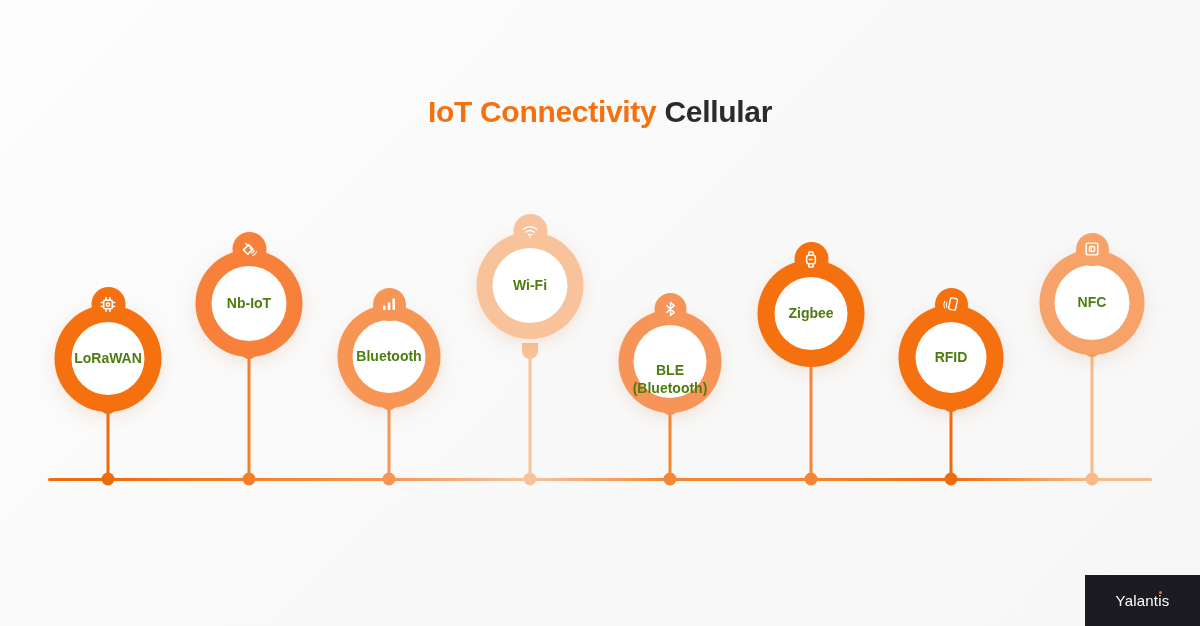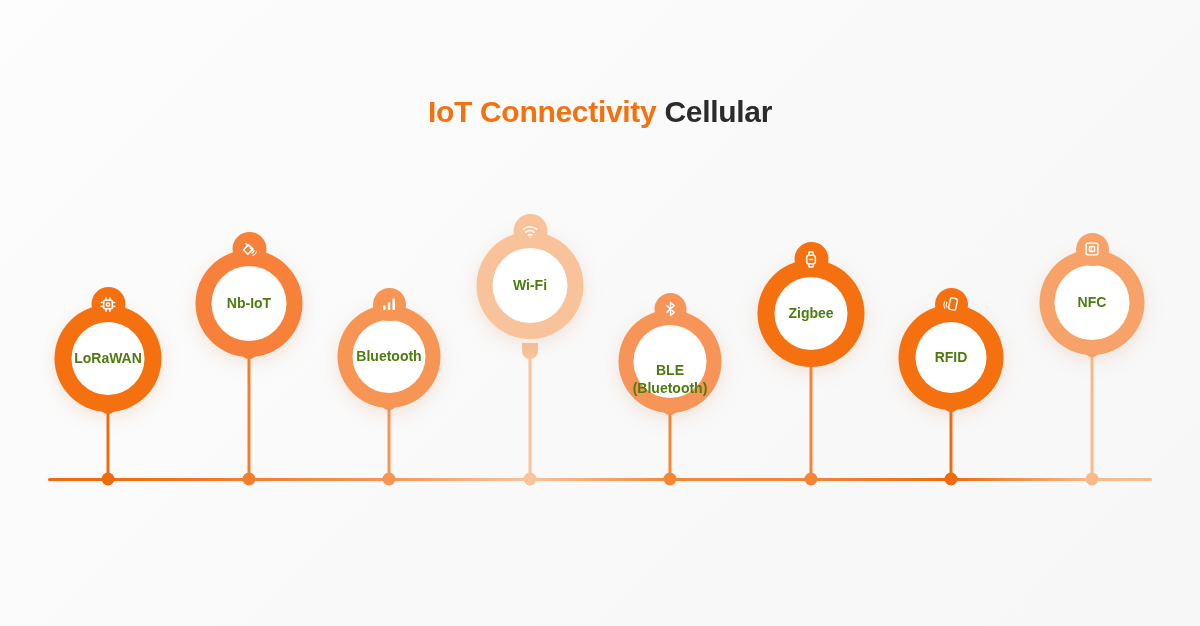--- a/index.html
+++ b/index.html
@@ -312,6 +312,12 @@
       </div>
     </div>
 
+  <div class="logo-box">
+    <span class="logo-text">
+      <span>Yalantis</span>
+      <span class="logo-dot"></span>
+    </span>
+  </div>
 
 </div>
 

